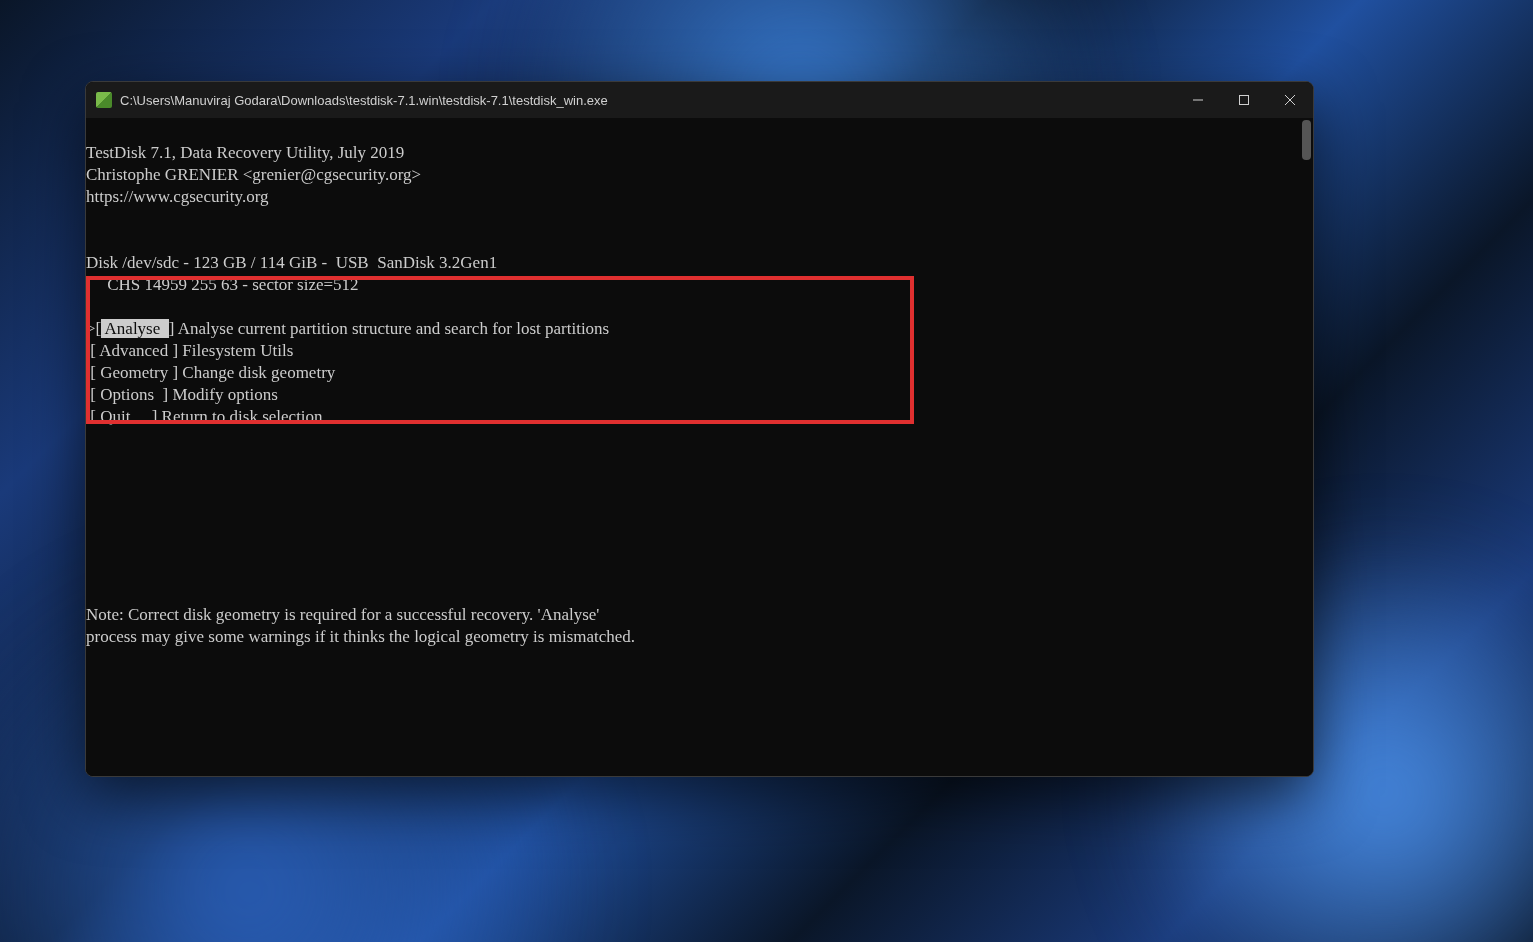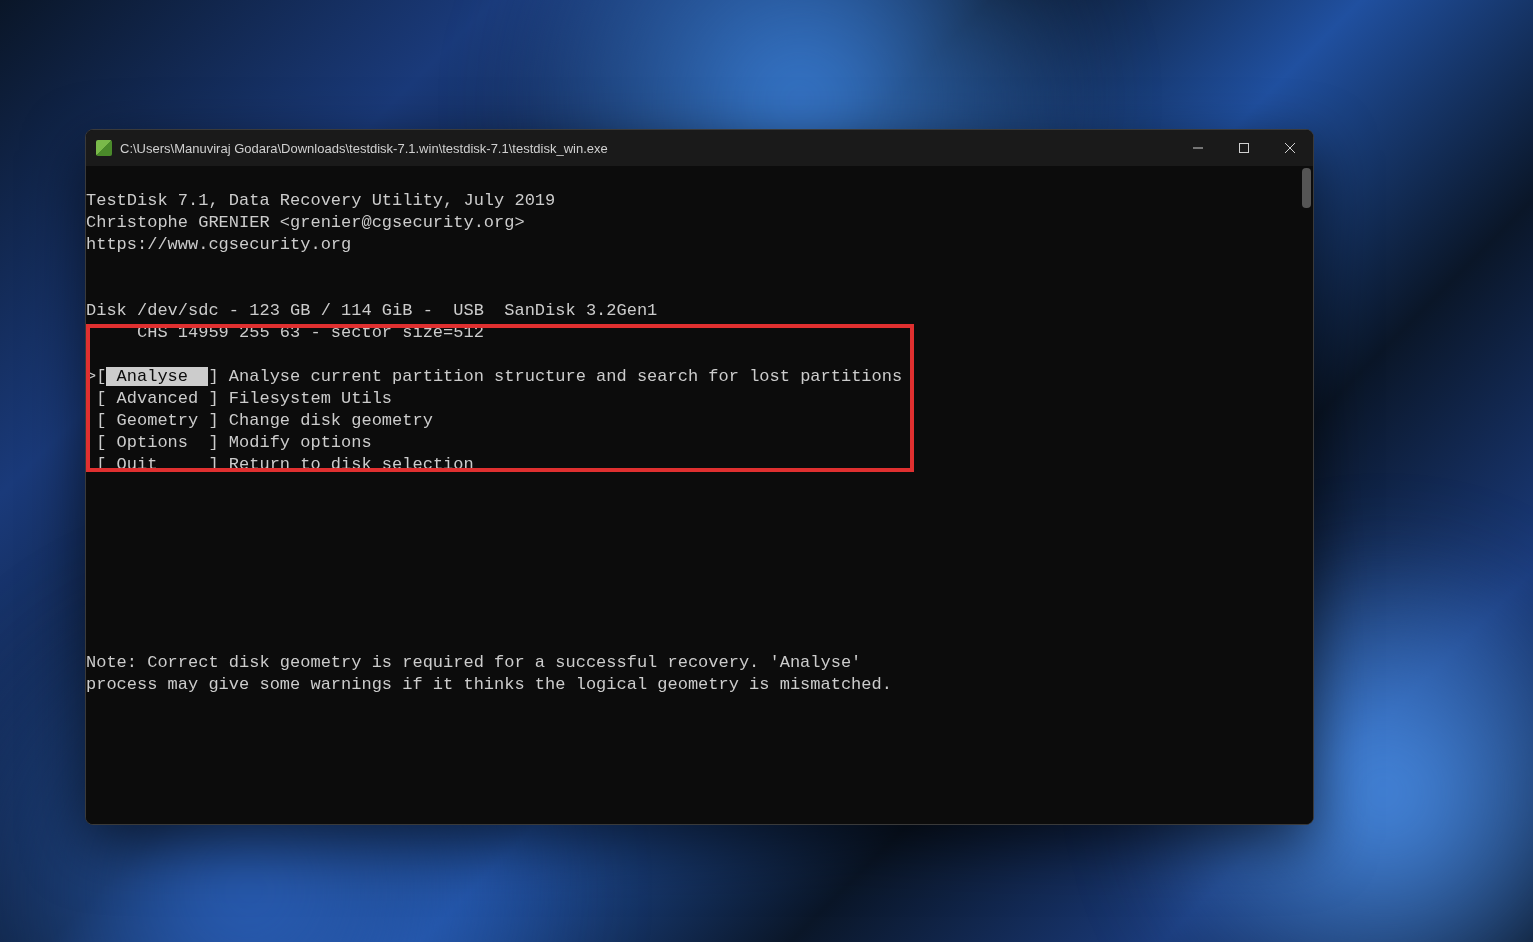--- a/index.html
+++ b/index.html
@@ -32,7 +32,6 @@
   display: flex;
   flex-direction: column;
   overflow: hidden;
-  margin-top: 48px;
 }
 .titlebar {
   height: 36px;

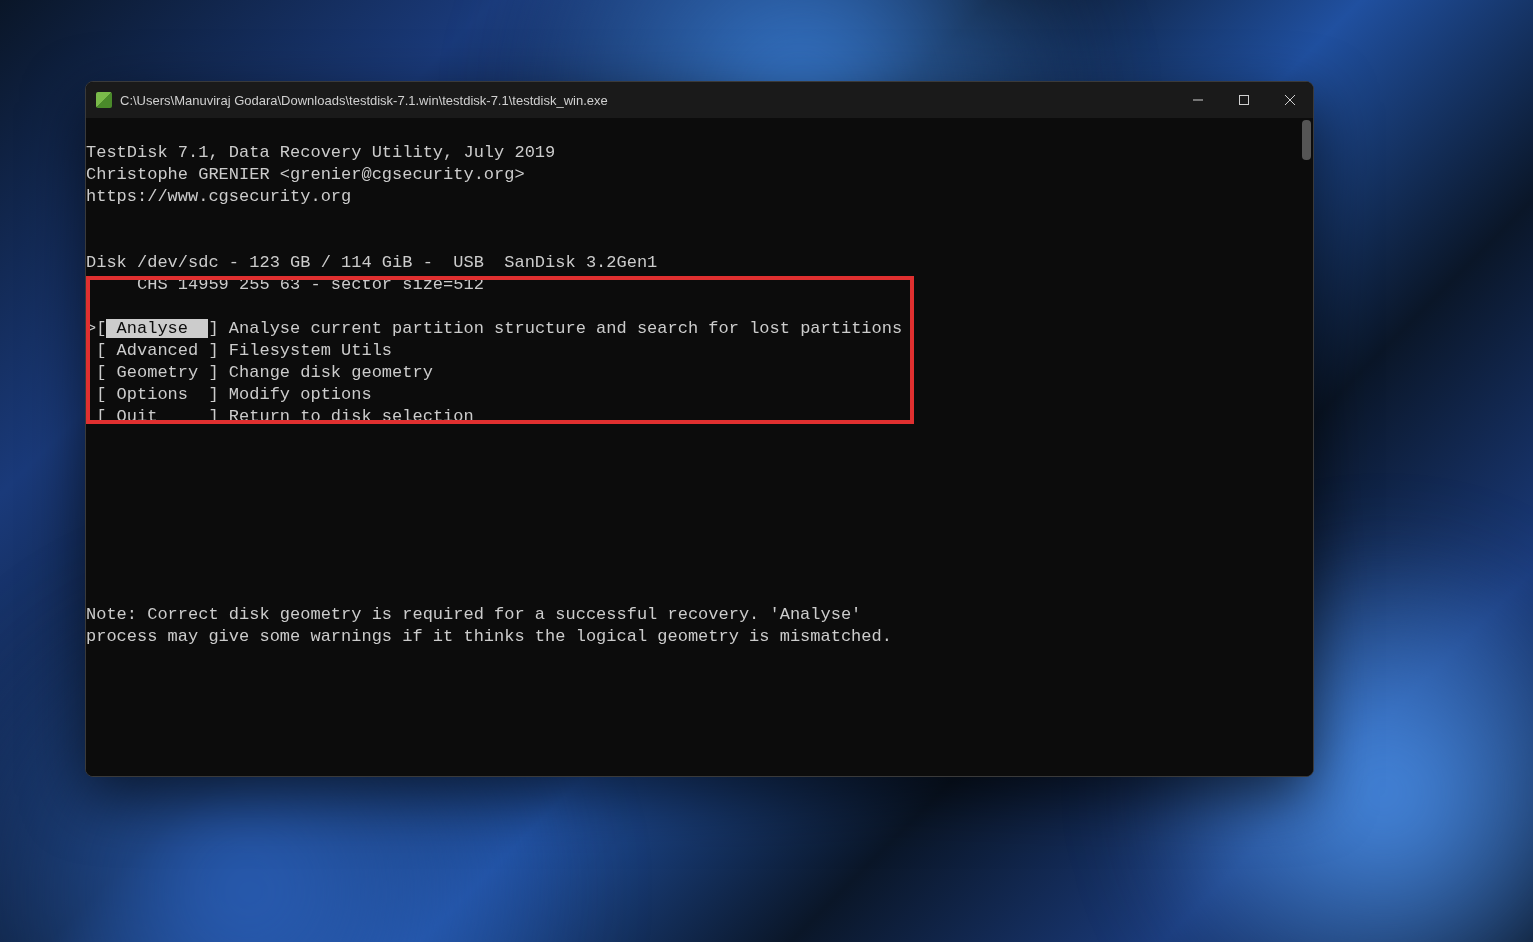--- a/index.html
+++ b/index.html
@@ -69,7 +69,7 @@
   flex: 1;
   background: #0c0c0c;
   color: #cccccc;
-  font-family: Liberation Mono, monospace;
+  font-family: Liberation Serif, serif;
   font-size: 17px;
   line-height: 22px;
   padding: 2px 0 0 0;

